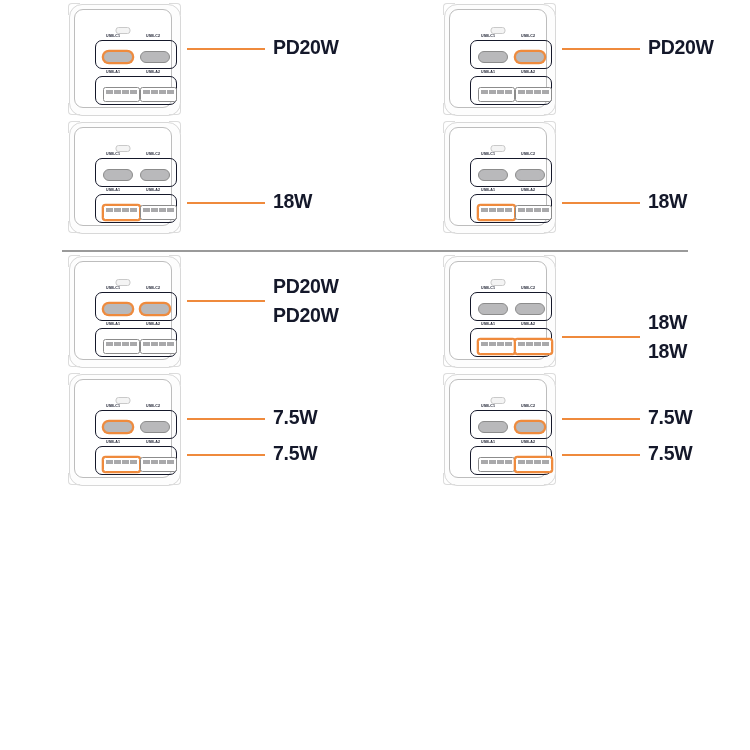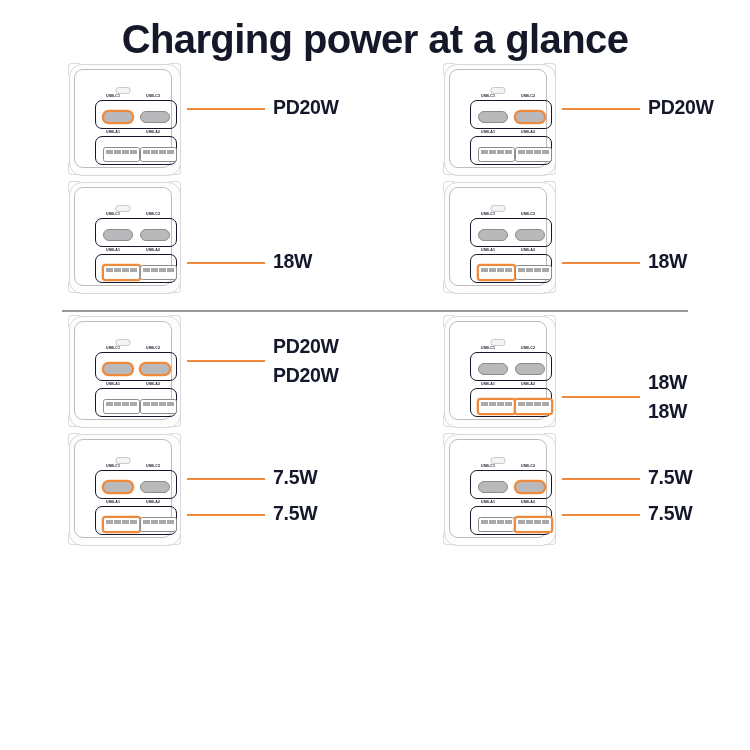--- a/index.html
+++ b/index.html
@@ -204,7 +204,6 @@
 
 <div class="page">
 
-  <h1 class="title">Charging power at a glance</h1>
 
   <div class="section">
     <div class="grid" id="grid-0">

